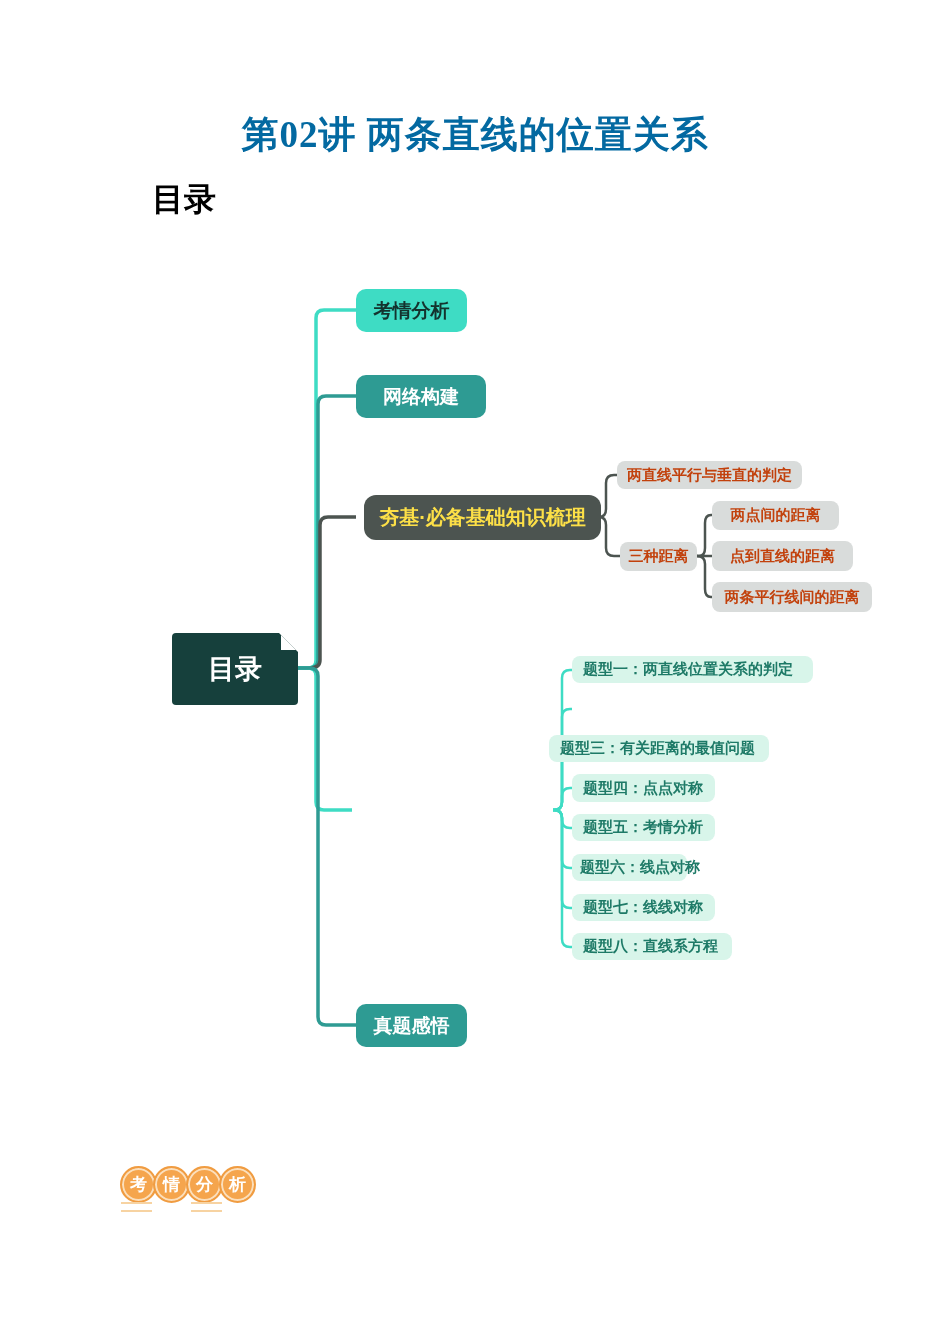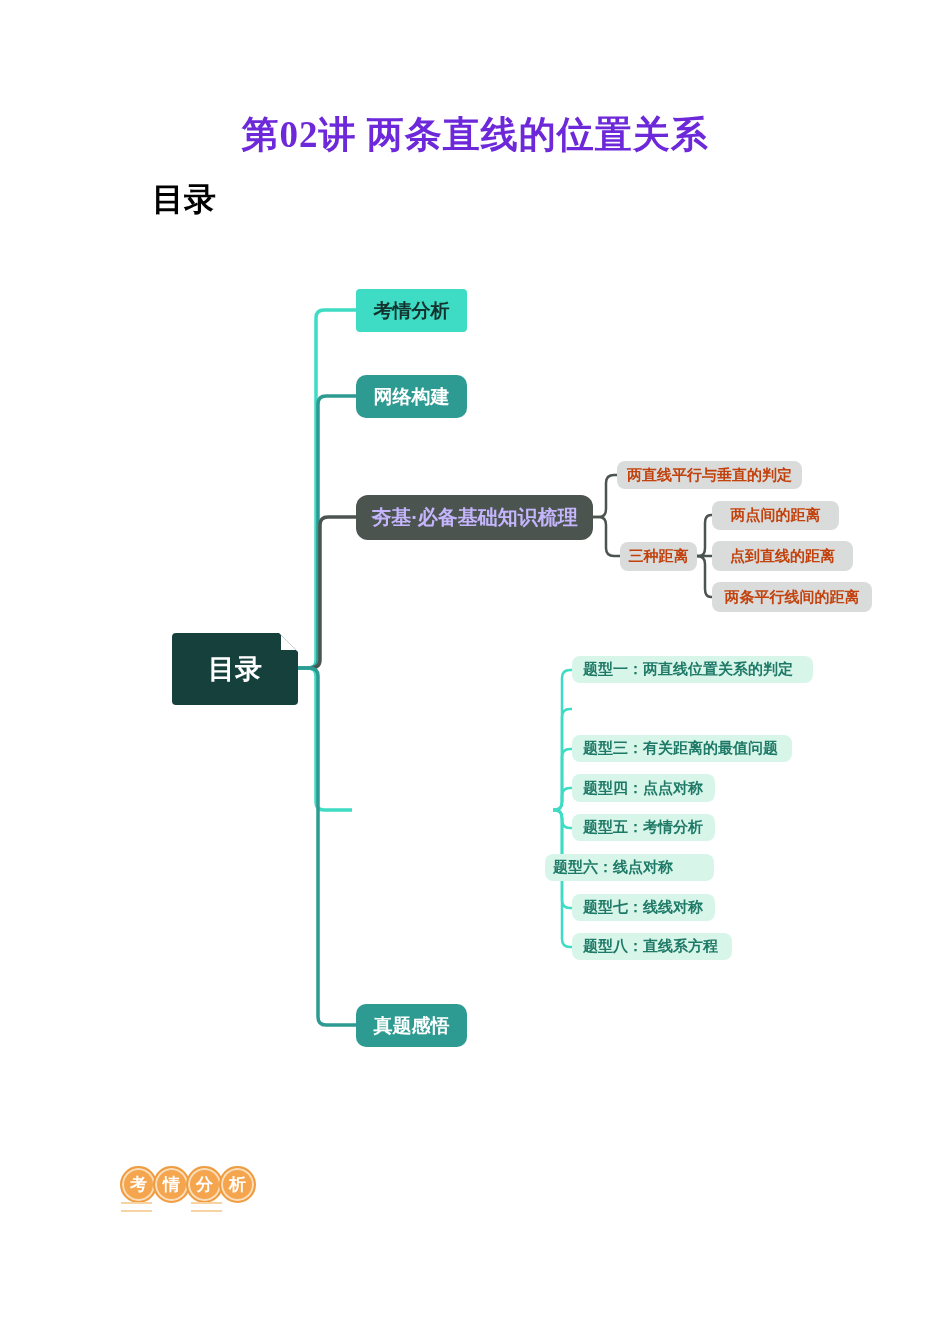--- a/index.html
+++ b/index.html
@@ -7,7 +7,7 @@
         font-family:"Liberation Sans","DejaVu Sans",sans-serif;}
   .doc-title{position:absolute;left:0;top:110px;width:950px;text-align:center;
              font-family:"Liberation Serif","DejaVu Serif",serif;font-weight:bold;
-             font-size:37px;color:#6d28d9;letter-spacing:1px;}
+             font-size:37px;color:#0369a1;letter-spacing:1px;}
   .toc-heading{position:absolute;left:152px;top:178px;
                font-family:"Liberation Serif","DejaVu Serif",serif;font-weight:bold;
                font-size:32px;color:#000;}

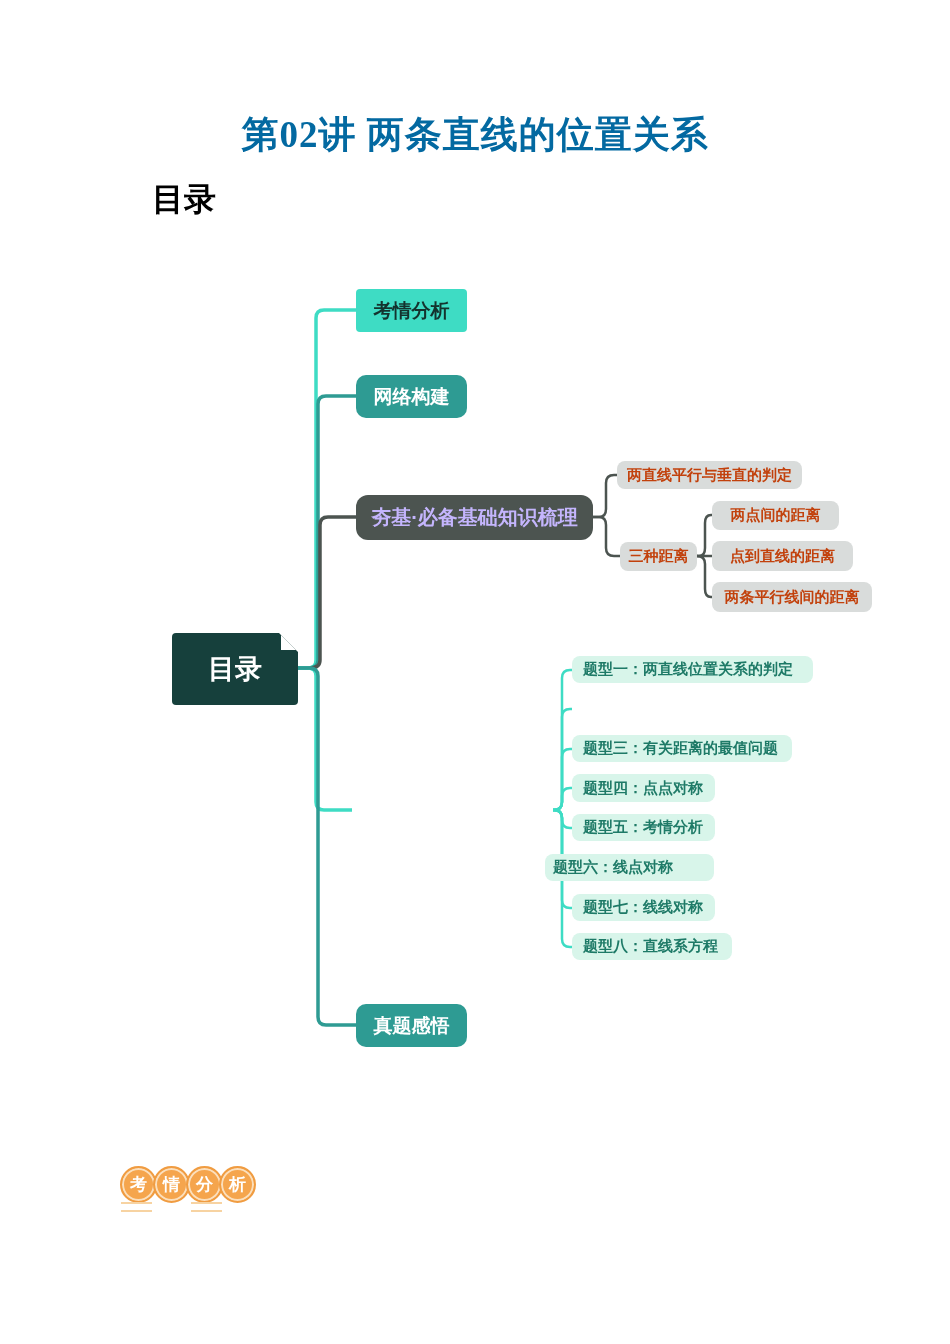--- a/index.html
+++ b/index.html
@@ -14,7 +14,7 @@
   #map-lines{position:absolute;left:0;top:0;z-index:1;pointer-events:none;}
   .node{position:absolute;z-index:2;display:flex;align-items:center;justify-content:center;
         font-weight:bold;box-sizing:border-box;white-space:nowrap;}
-  .n-turquoise{background:#3EDCC4;color:#14332E;border-radius:4px;font-size:19px;}
+  .n-turquoise{background:#3EDCC4;color:#14332E;border-radius:10px;font-size:19px;}
   .n-teal{background:#2E9B93;color:#ffffff;border-radius:10px;font-size:19px;}
   .n-dark{background:#4C5450;color:#c4b5fd;border-radius:12px;font-size:20px;}
   .n-gray{background:#D9DCDB;color:#c2410c;border-radius:8px;font-size:15px;}

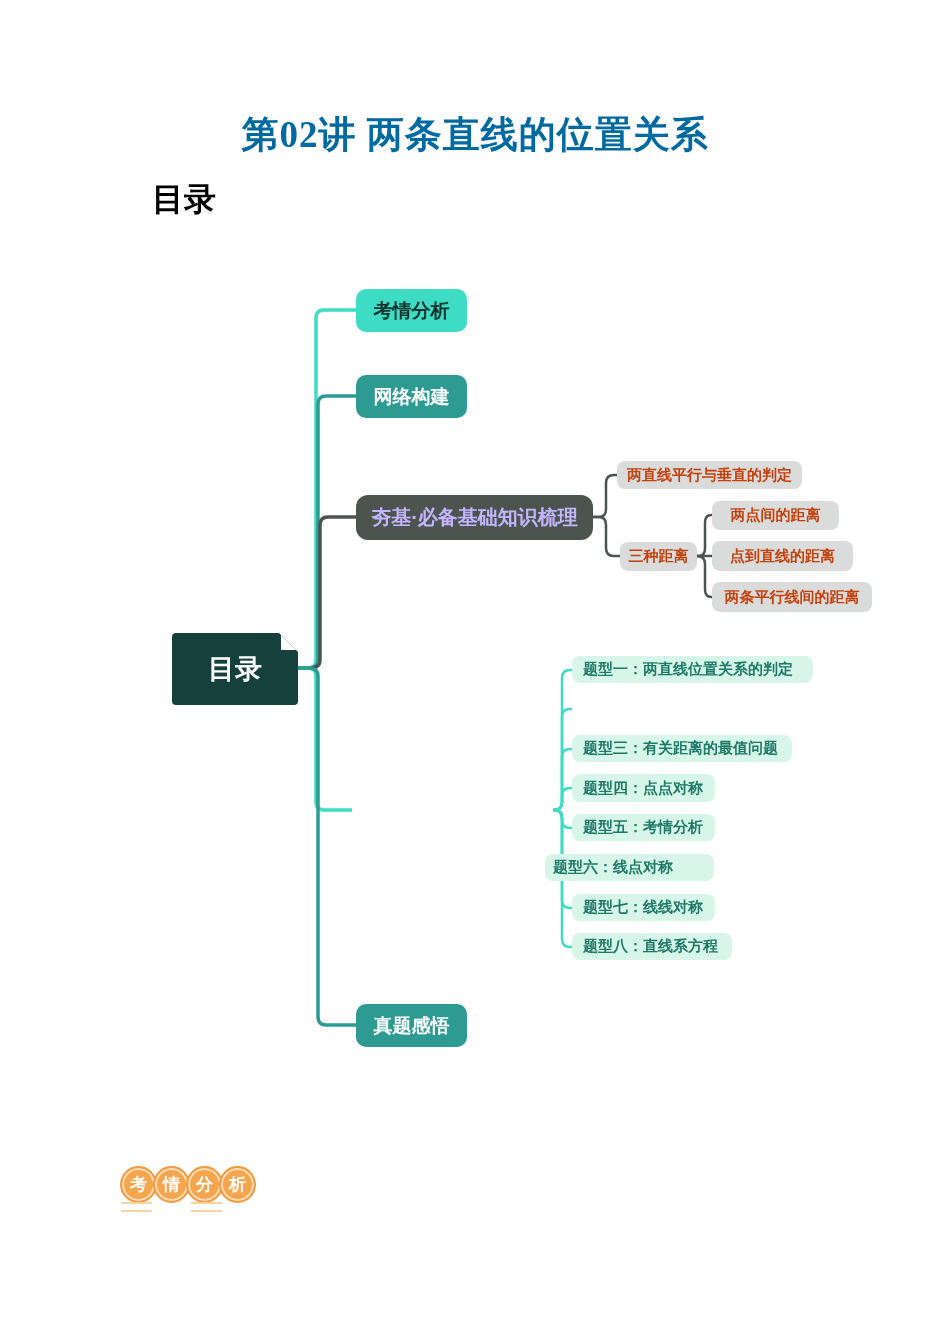--- a/index.html
+++ b/index.html
@@ -73,7 +73,7 @@
   </div>
 
   <div class="node n-turquoise" style="left:356px;top:289px;width:111px;height:43px;">考情分析</div>
-  <div class="node n-teal" style="left:356px;top:375px;width:111px;height:43px;">网络构建</div>
+  <div class="node n-teal" style="left:356px;top:375px;width:130px;height:43px;">网络构建</div>
   <div class="node n-dark" style="left:356px;top:495px;width:237px;height:45px;">夯基·必备基础知识梳理</div>
   <div class="node n-teal" style="left:356px;top:1004px;width:111px;height:43px;">真题感悟</div>
 

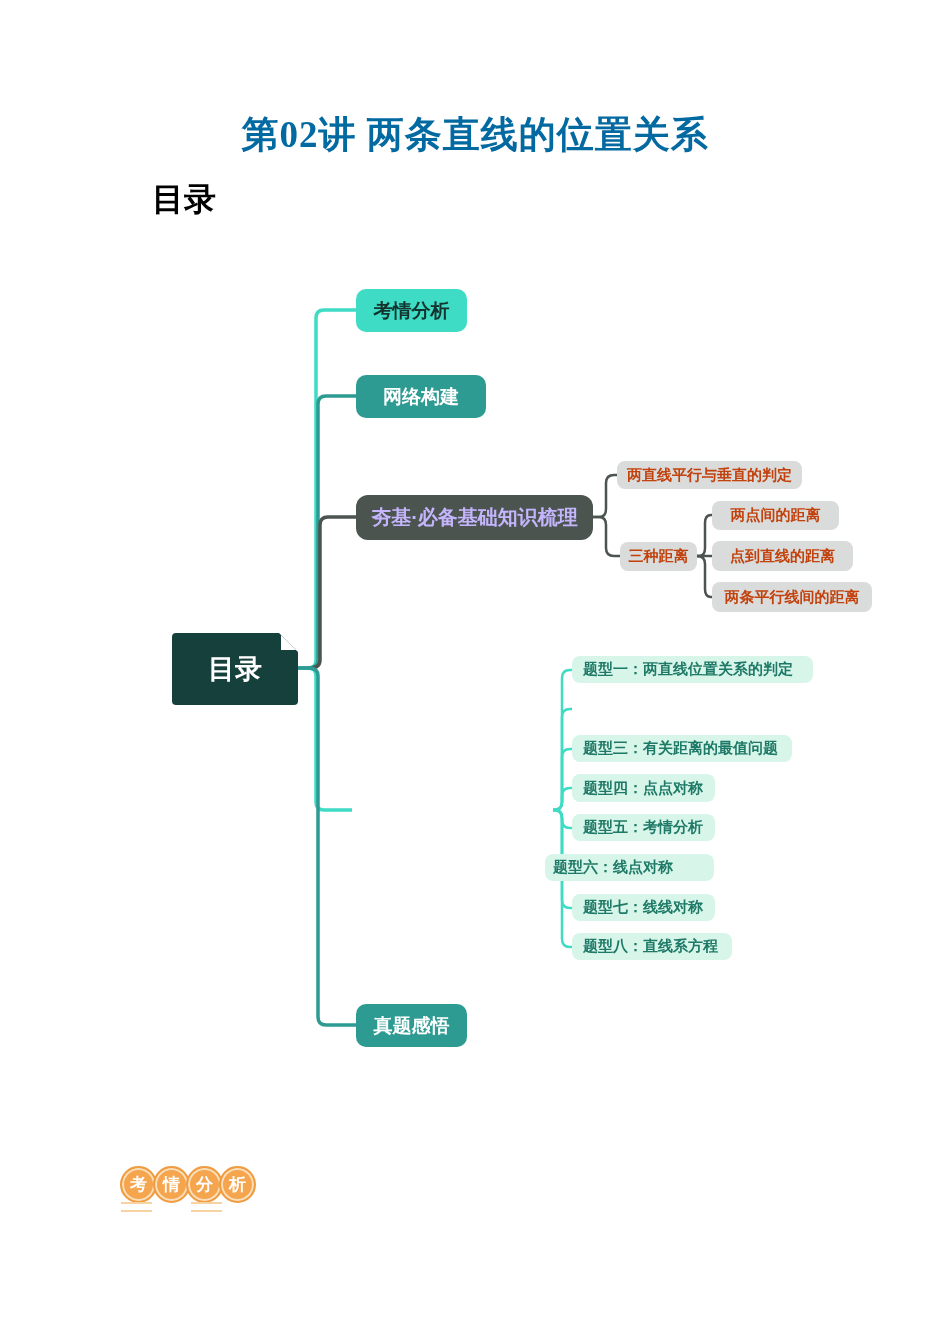--- a/index.html
+++ b/index.html
@@ -16,7 +16,7 @@
         font-weight:bold;box-sizing:border-box;white-space:nowrap;}
   .n-turquoise{background:#3EDCC4;color:#14332E;border-radius:10px;font-size:19px;}
   .n-teal{background:#2E9B93;color:#ffffff;border-radius:10px;font-size:19px;}
-  .n-dark{background:#4C5450;color:#c4b5fd;border-radius:12px;font-size:20px;}
+  .n-dark{background:#4C5450;color:#fde047;border-radius:12px;font-size:20px;margin-left:8px;}
   .n-gray{background:#D9DCDB;color:#c2410c;border-radius:8px;font-size:15px;}
   .n-mint{background:#D8F5EA;color:#1E7A67;border-radius:8px;font-size:15px;
           justify-content:flex-start;padding:0 11px;}

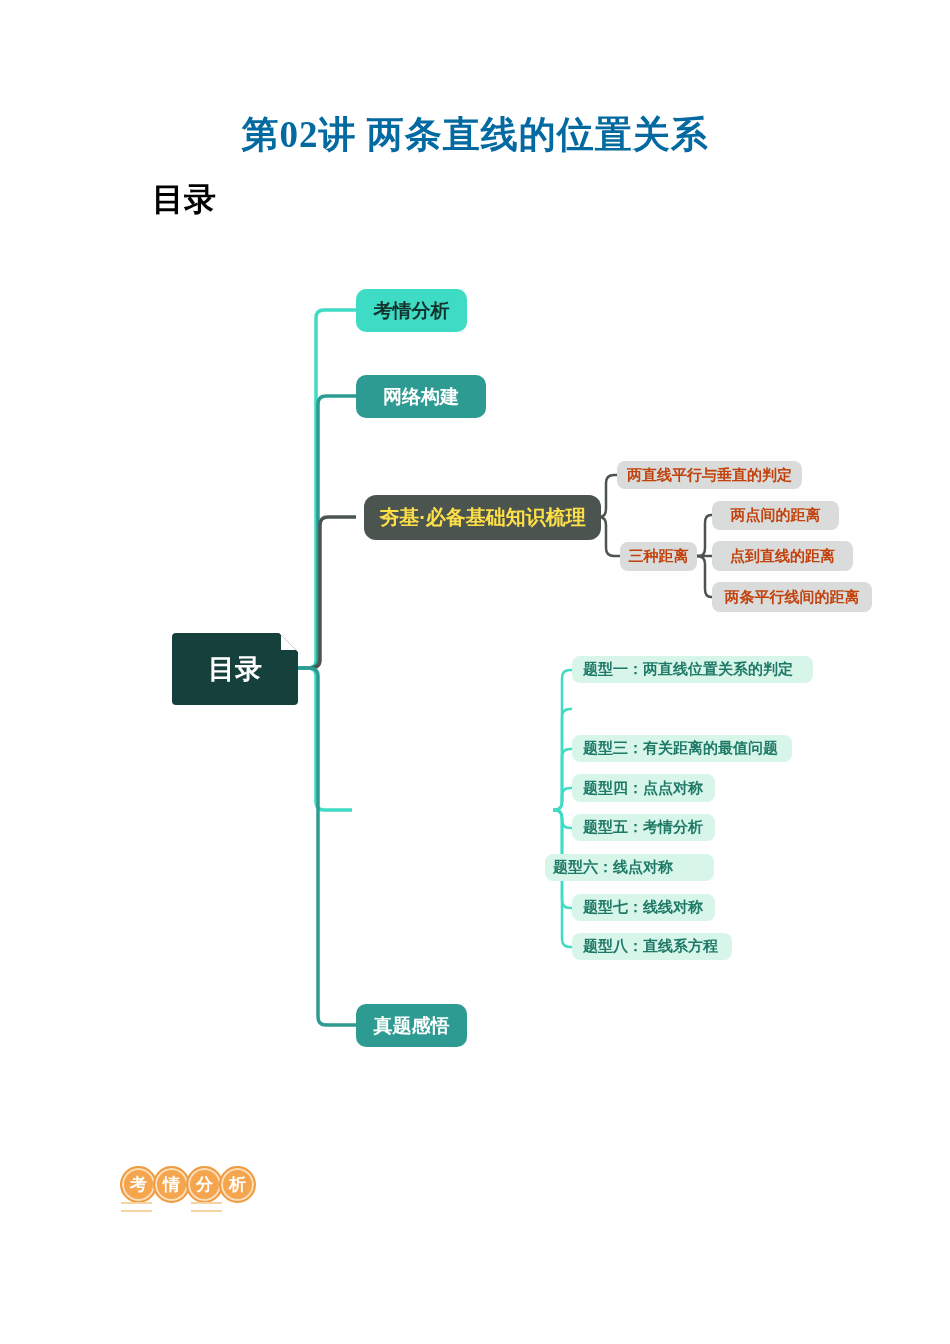--- a/index.html
+++ b/index.html
@@ -84,7 +84,7 @@
   <div class="node n-gray" style="left:712px;top:582px;width:160px;height:30px;">两条平行线间的距离</div>
 
   <div class="node n-mint" style="left:572px;top:656px;width:241px;height:27px;">题型一：两直线位置关系的判定</div>
-  <div class="node n-mint" style="left:572px;top:735px;width:220px;height:27px;">题型三：有关距离的最值问题</div>
+  <div class="node n-mint" style="left:549px;top:735px;width:220px;height:27px;">题型三：有关距离的最值问题</div>
   <div class="node n-mint" style="left:572px;top:774px;width:143px;height:28px;">题型四：点点对称</div>
   <div class="node n-mint" style="left:572px;top:814px;width:143px;height:27px;">题型五：考情分析</div>
   <div class="node n-mint" style="left:545px;top:854px;width:169px;height:27px;padding-left:8px;">题型六：线点对称</div>

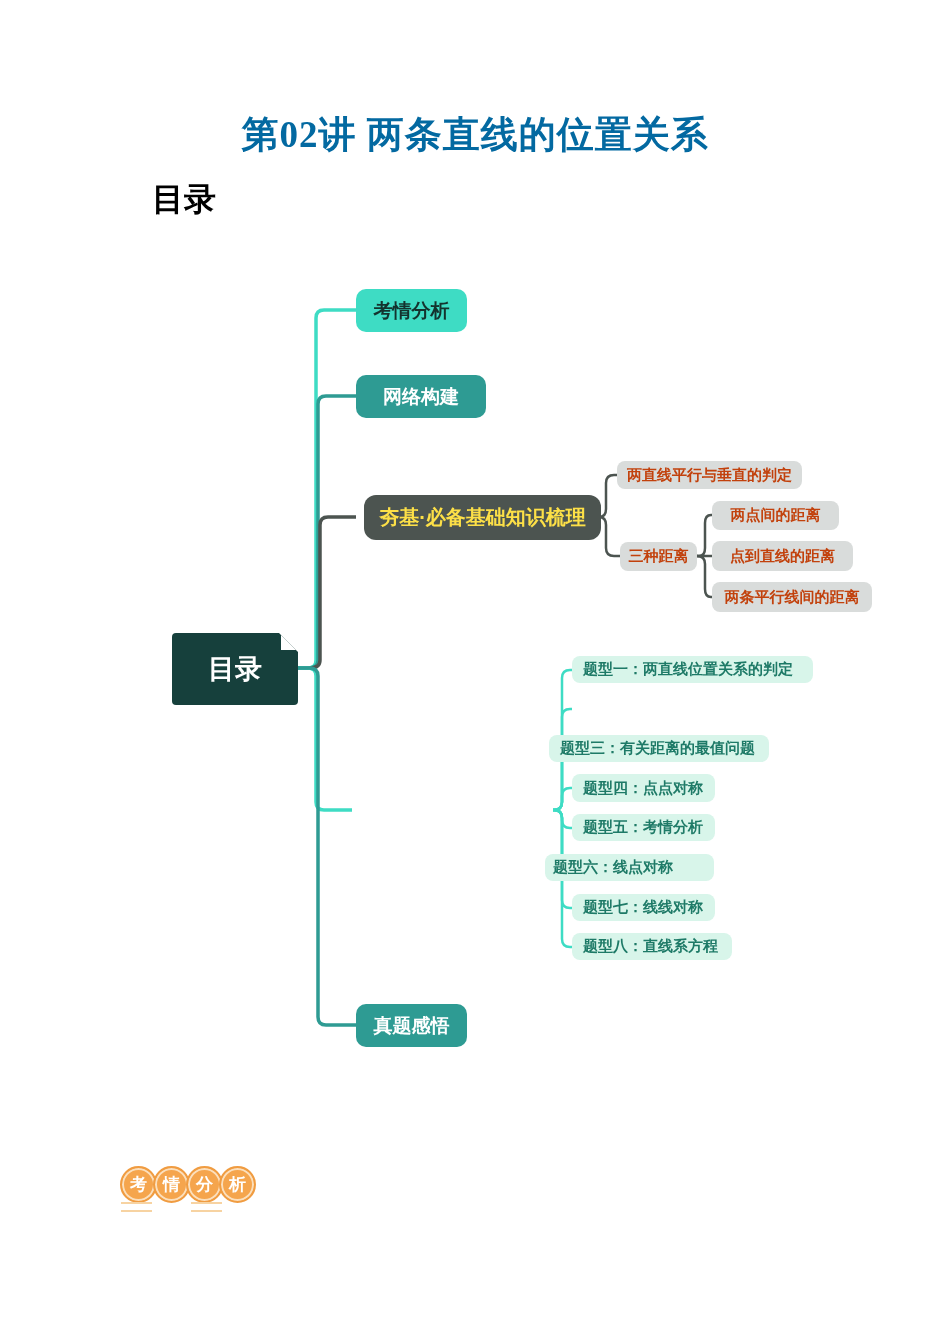--- a/index.html
+++ b/index.html
@@ -87,7 +87,7 @@
   <div class="node n-mint" style="left:549px;top:735px;width:220px;height:27px;">题型三：有关距离的最值问题</div>
   <div class="node n-mint" style="left:572px;top:774px;width:143px;height:28px;">题型四：点点对称</div>
   <div class="node n-mint" style="left:572px;top:814px;width:143px;height:27px;">题型五：考情分析</div>
-  <div class="node n-mint" style="left:545px;top:854px;width:169px;height:27px;padding-left:8px;">题型六：线点对称</div>
+  <div class="node n-mint" style="left:572px;top:854px;width:115px;height:27px;padding-left:8px;">题型六：线点对称</div>
   <div class="node n-mint" style="left:572px;top:894px;width:143px;height:27px;">题型七：线线对称</div>
   <div class="node n-mint" style="left:572px;top:933px;width:160px;height:27px;">题型八：直线系方程</div>
 

